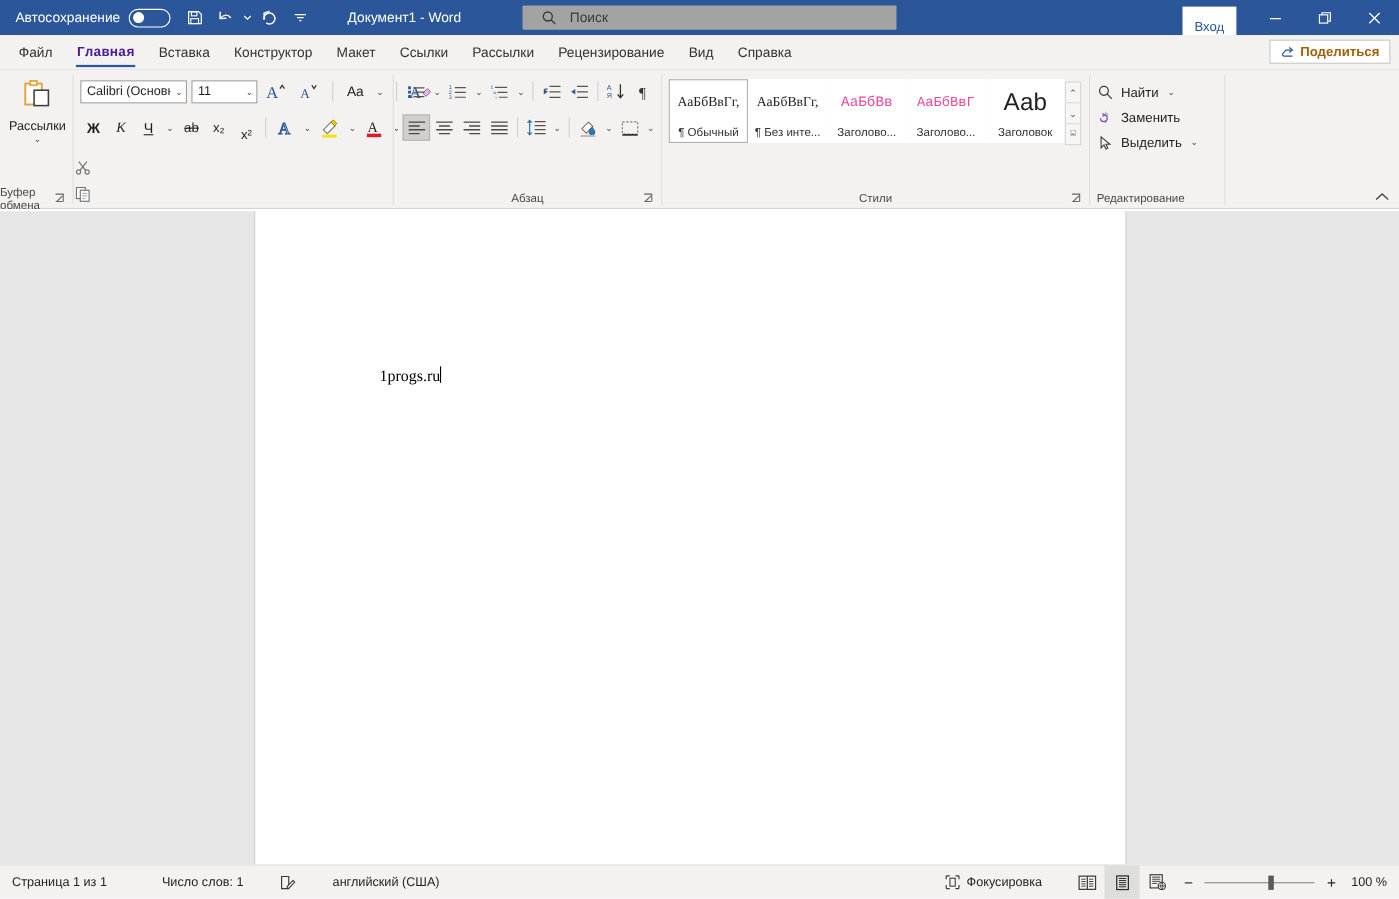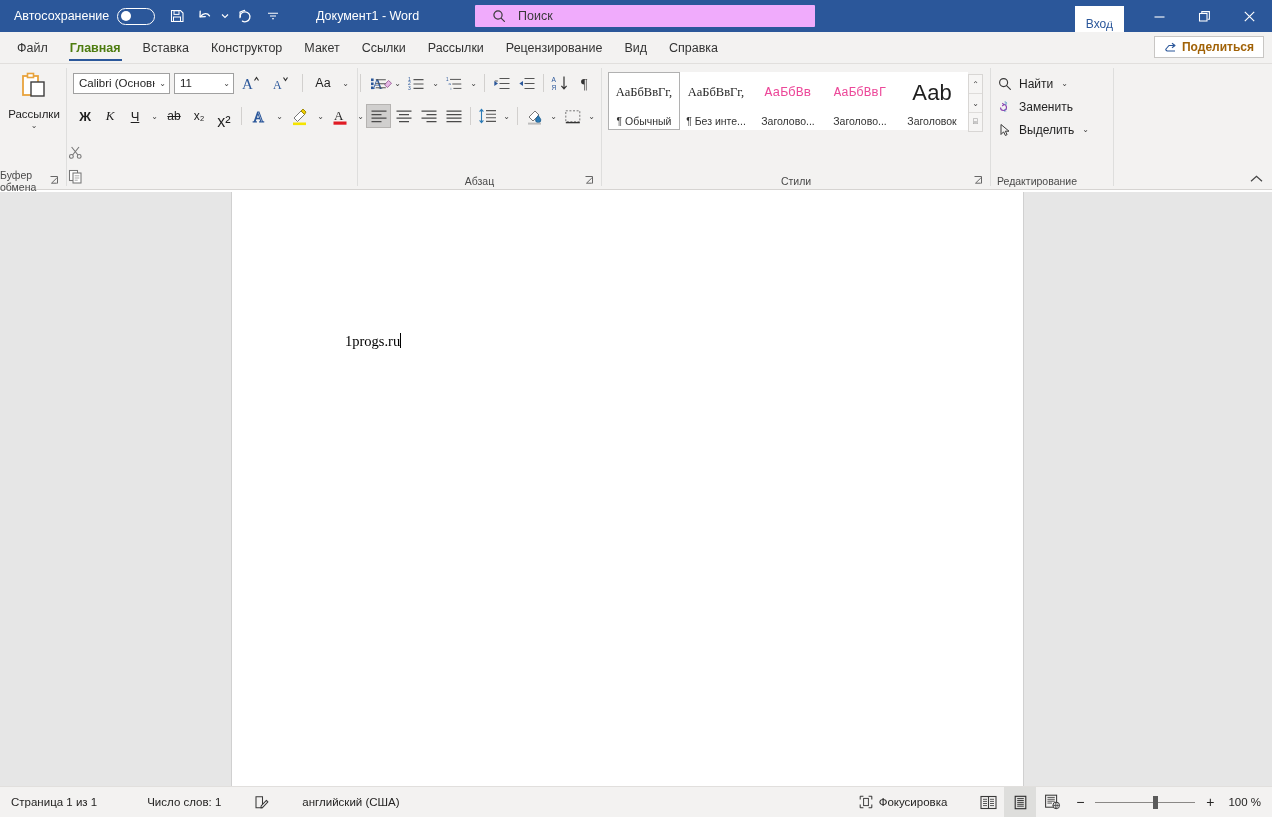--- a/index.html
+++ b/index.html
@@ -39,7 +39,7 @@
   }
   .searchbox {
     position:absolute; left: 475px; top: 5px; width: 340px; height: 22px;
-    background: #f0abfc; display:flex; align-items:center; cursor:text;
+    background: #a3a3a3; display:flex; align-items:center; cursor:text;
     border-radius: 1px;
   }
   .searchbox .mag { margin-left:17px; color:#3a3a3a; display:flex; }

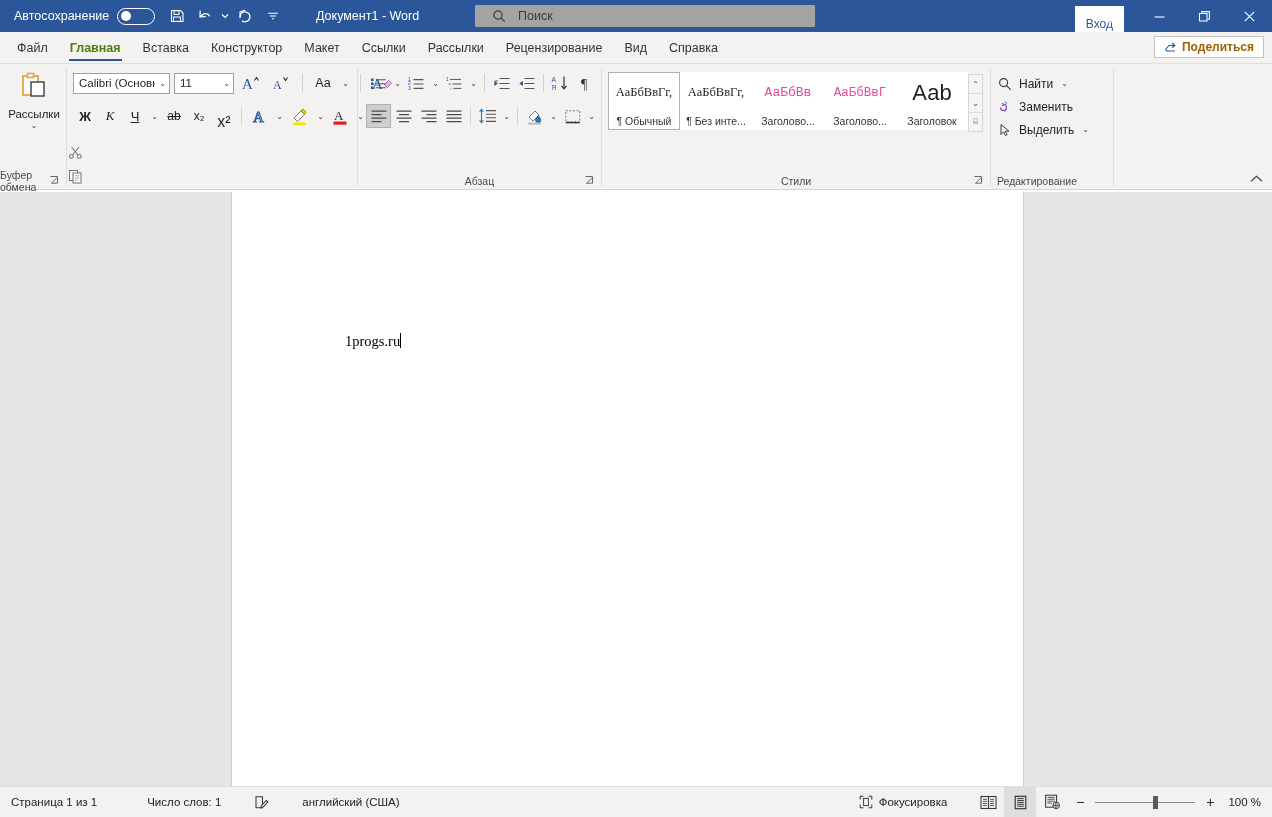--- a/index.html
+++ b/index.html
@@ -68,7 +68,7 @@
     white-space:nowrap;
   }
   .tab:first-child { margin-left: 6px; }
-  .tab.active { color:#4d7c0f; font-weight: bold; }
+  .tab.active { color:#4c1d95; font-weight: bold; font-family: Liberation Mono, monospace; }
   .tab.active::after {
     content:""; position:absolute; left: 10px; right: 10px; bottom: 2px;
     height: 2.5px; background:#2b579a;

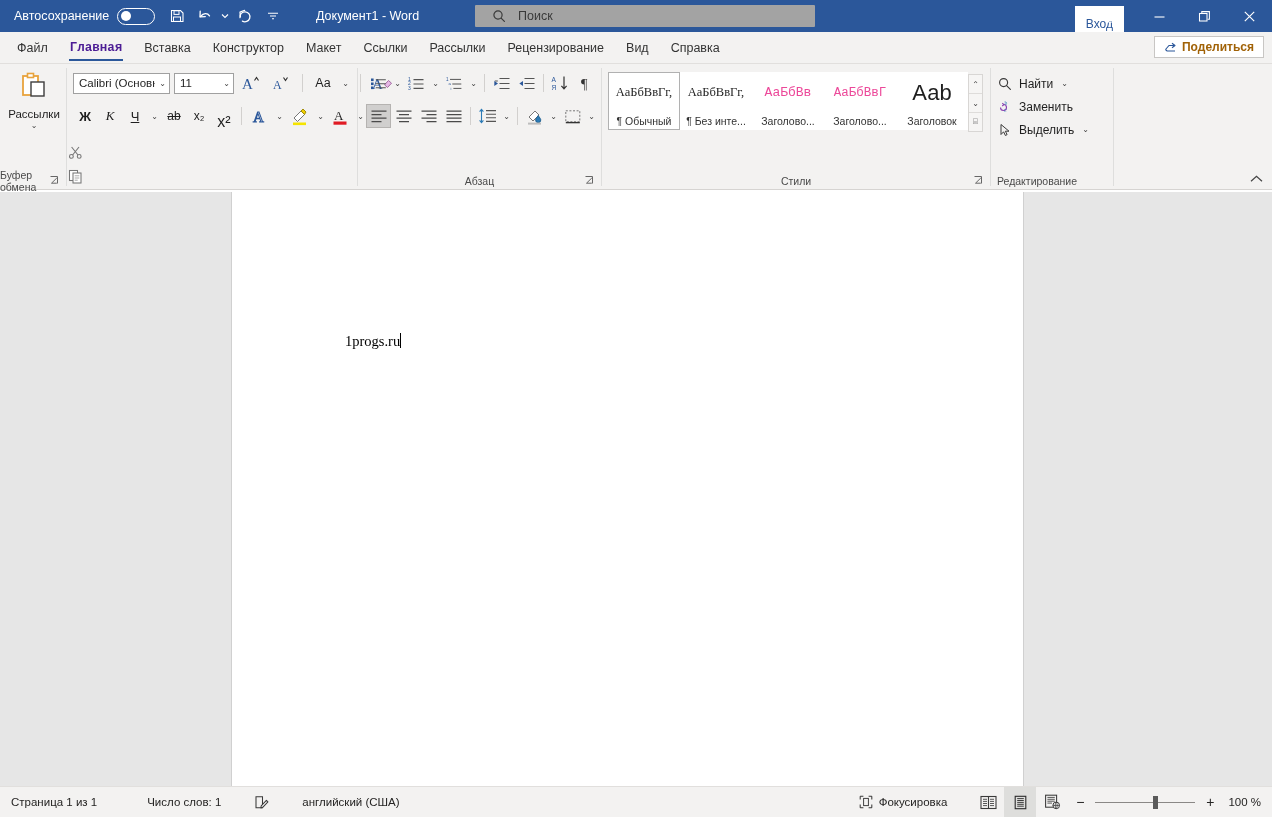--- a/index.html
+++ b/index.html
@@ -440,7 +440,7 @@
               <span style="font-size:12px;">x₂</span>
             </div>
           <div class="fbtn">
-              <span style="font-size:16px;margin-top:12px;">x²</span>
+              <span style="font-size:12px;margin-top:12px;">x²</span>
             </div>
           <span class="vsep"></span>
           <div class="fbtn">

